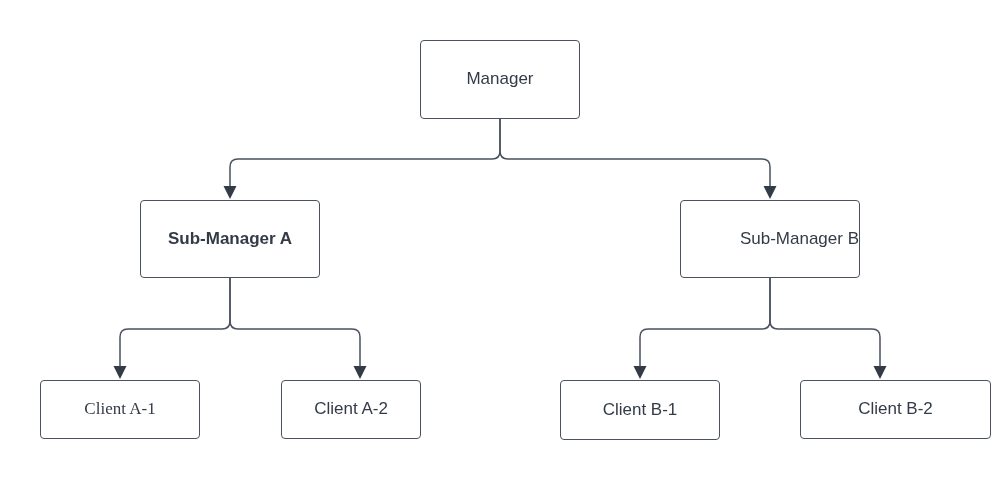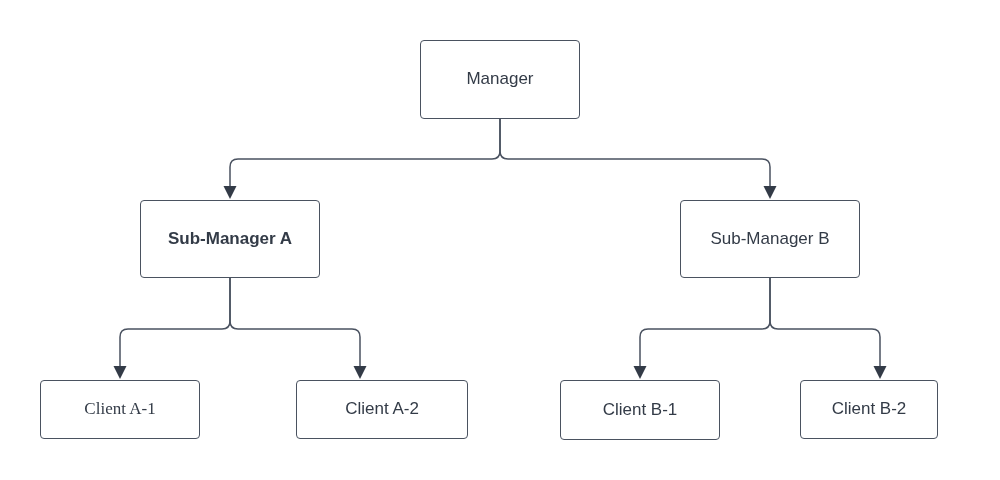--- a/index.html
+++ b/index.html
@@ -68,7 +68,7 @@
     <span class="label">Sub-Manager A</span>
   </div>
 
-  <div class="node" style="left: 680px; top: 200px; width: 180px; height: 78px;">
+  <div class="node" style="left: 680px; top: 200px; width: 180px; height: 78px; justify-content: flex-end;">
     <span class="label">Sub-Manager B</span>
   </div>
 

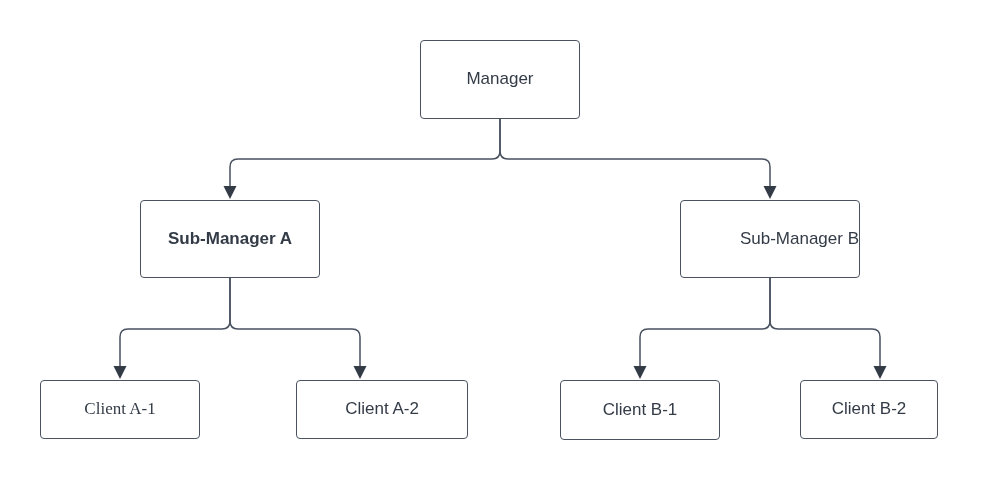--- a/index.html
+++ b/index.html
@@ -76,7 +76,7 @@
     <span class="label">Client A-1</span>
   </div>
 
-  <div class="node" style="left: 296px; top: 380px; width: 172px; height: 59px;">
+  <div class="node" style="left: 281px; top: 380px; width: 140px; height: 59px;">
     <span class="label">Client A-2</span>
   </div>
 

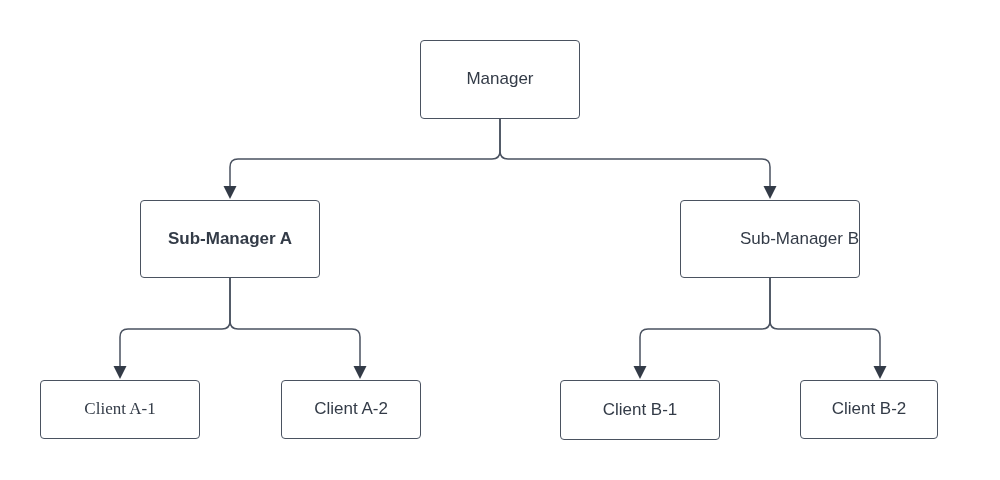--- a/index.html
+++ b/index.html
@@ -84,7 +84,7 @@
     <span class="label">Client B-1</span>
   </div>
 
-  <div class="node" style="left: 800px; top: 380px; width: 138px; height: 59px;">
+  <div class="node" style="left: 800px; top: 380px; width: 191px; height: 59px;">
     <span class="label">Client B-2</span>
   </div>
 

